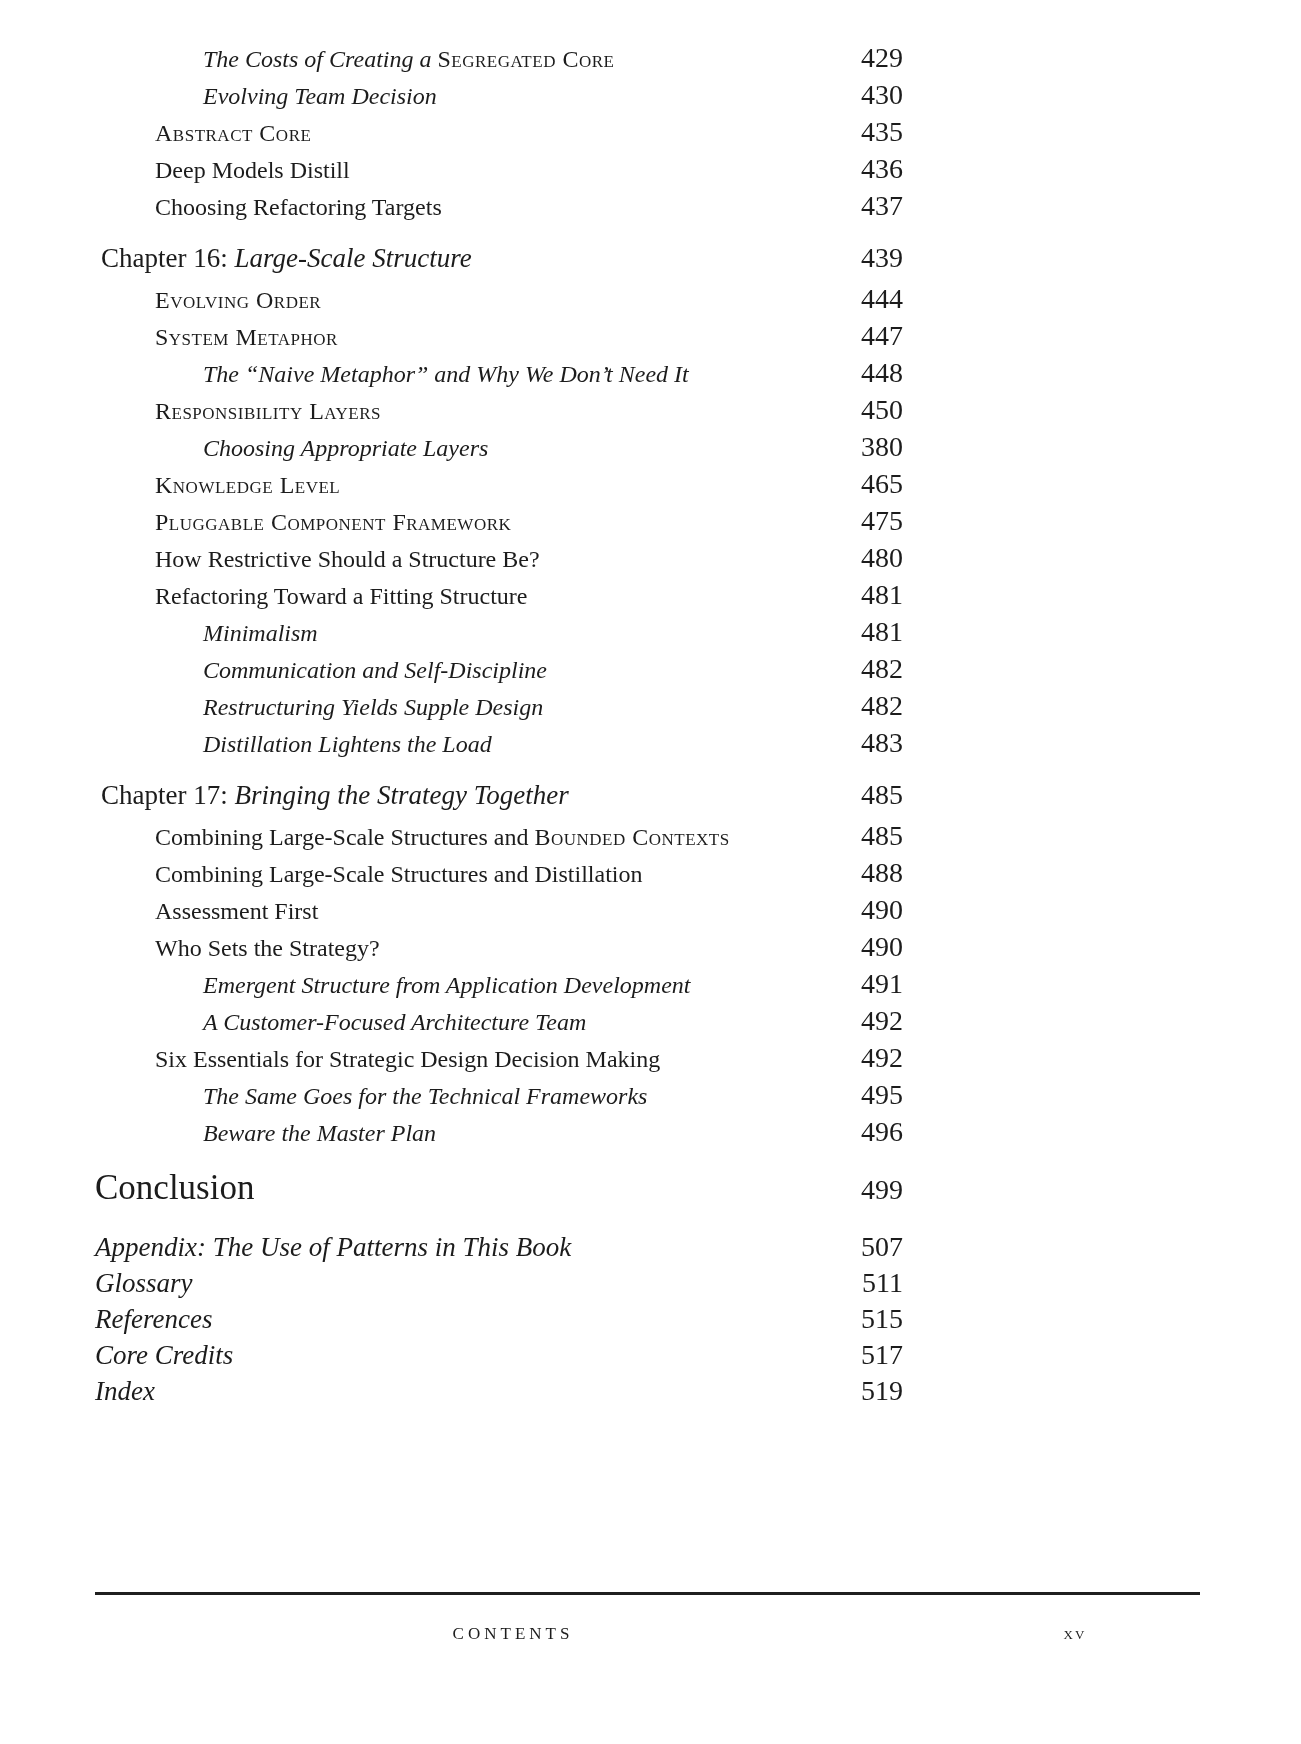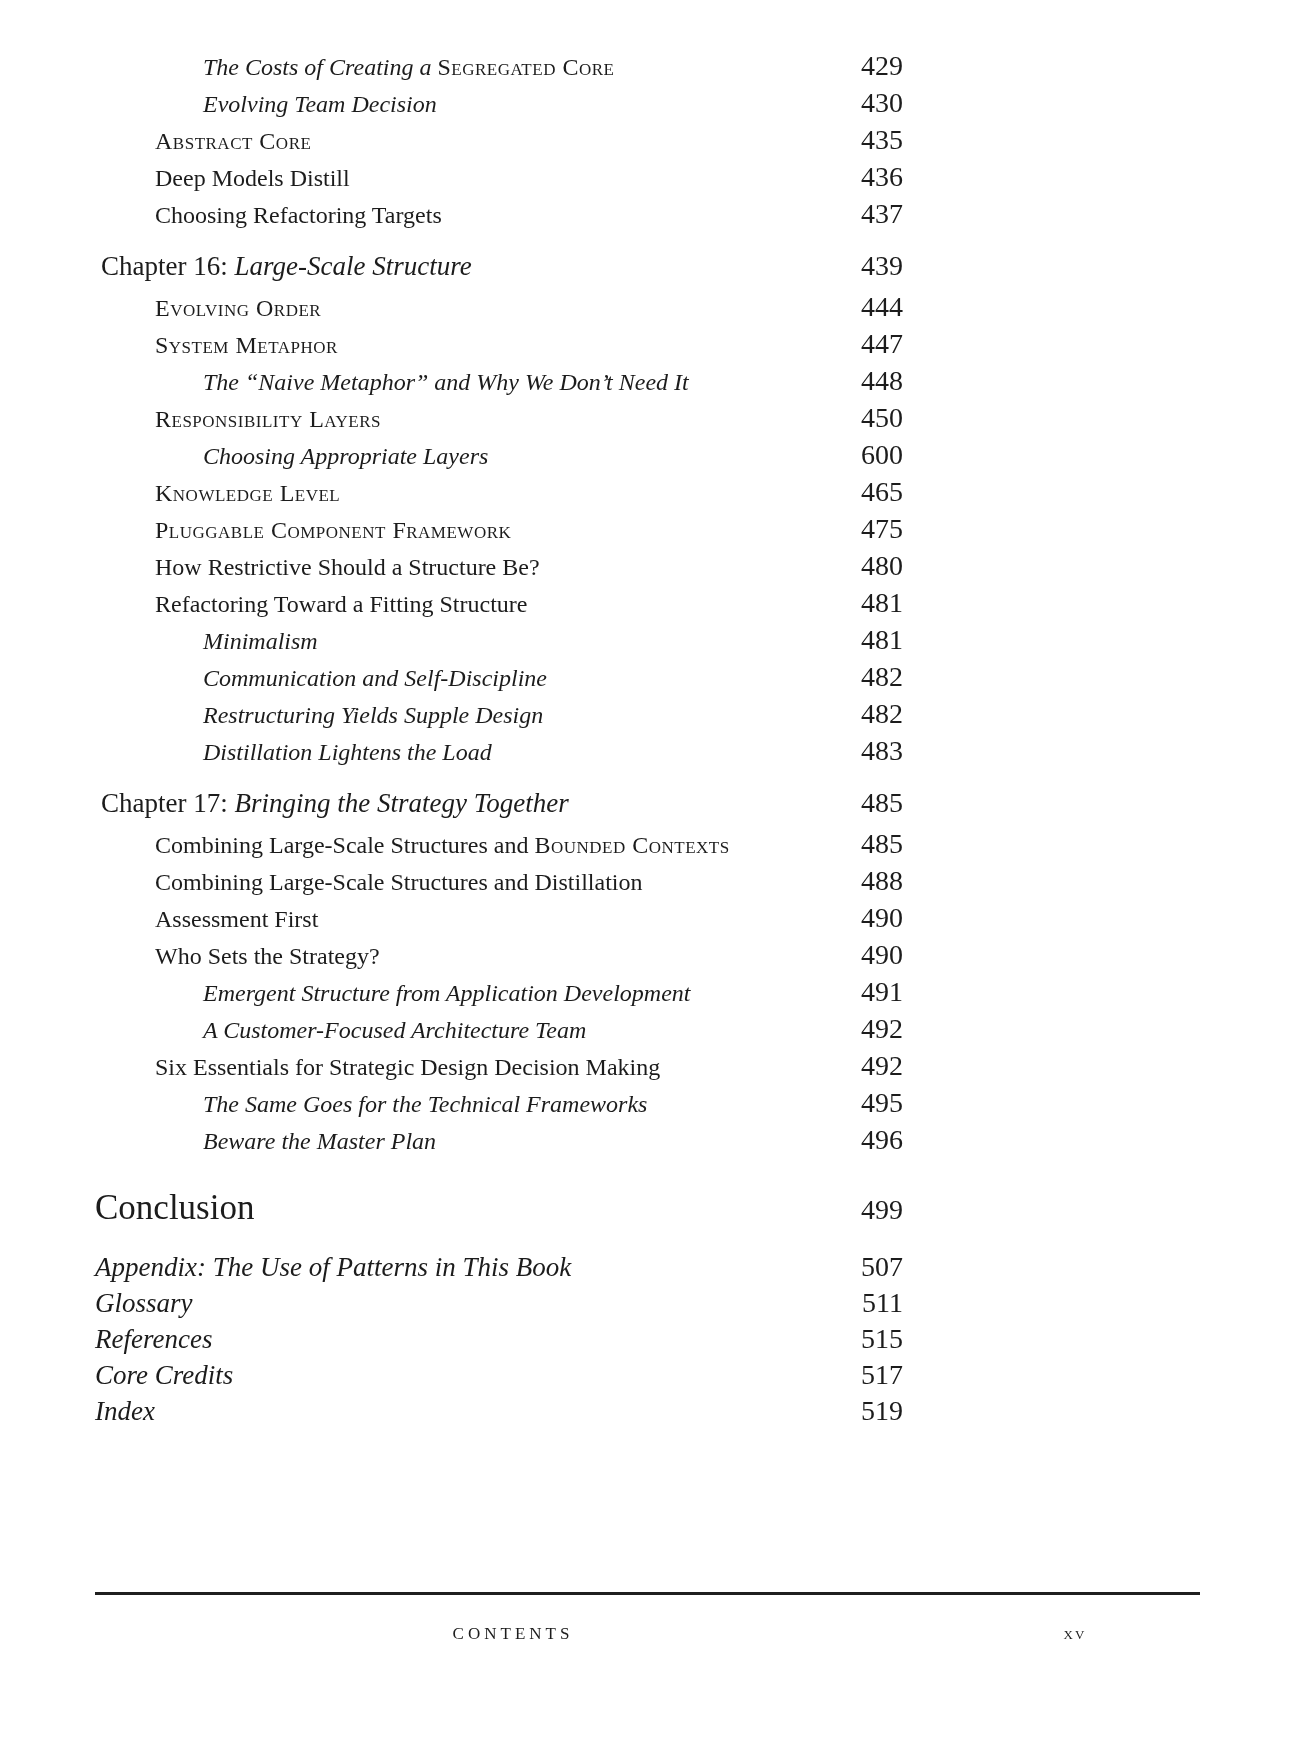--- a/index.html
+++ b/index.html
@@ -21,7 +21,7 @@
   .toc {
     position: absolute;
     left: 95px;
-    top: 12px;
+    top: 4px;
     width: 808px;
     padding-top: 36px;
   }

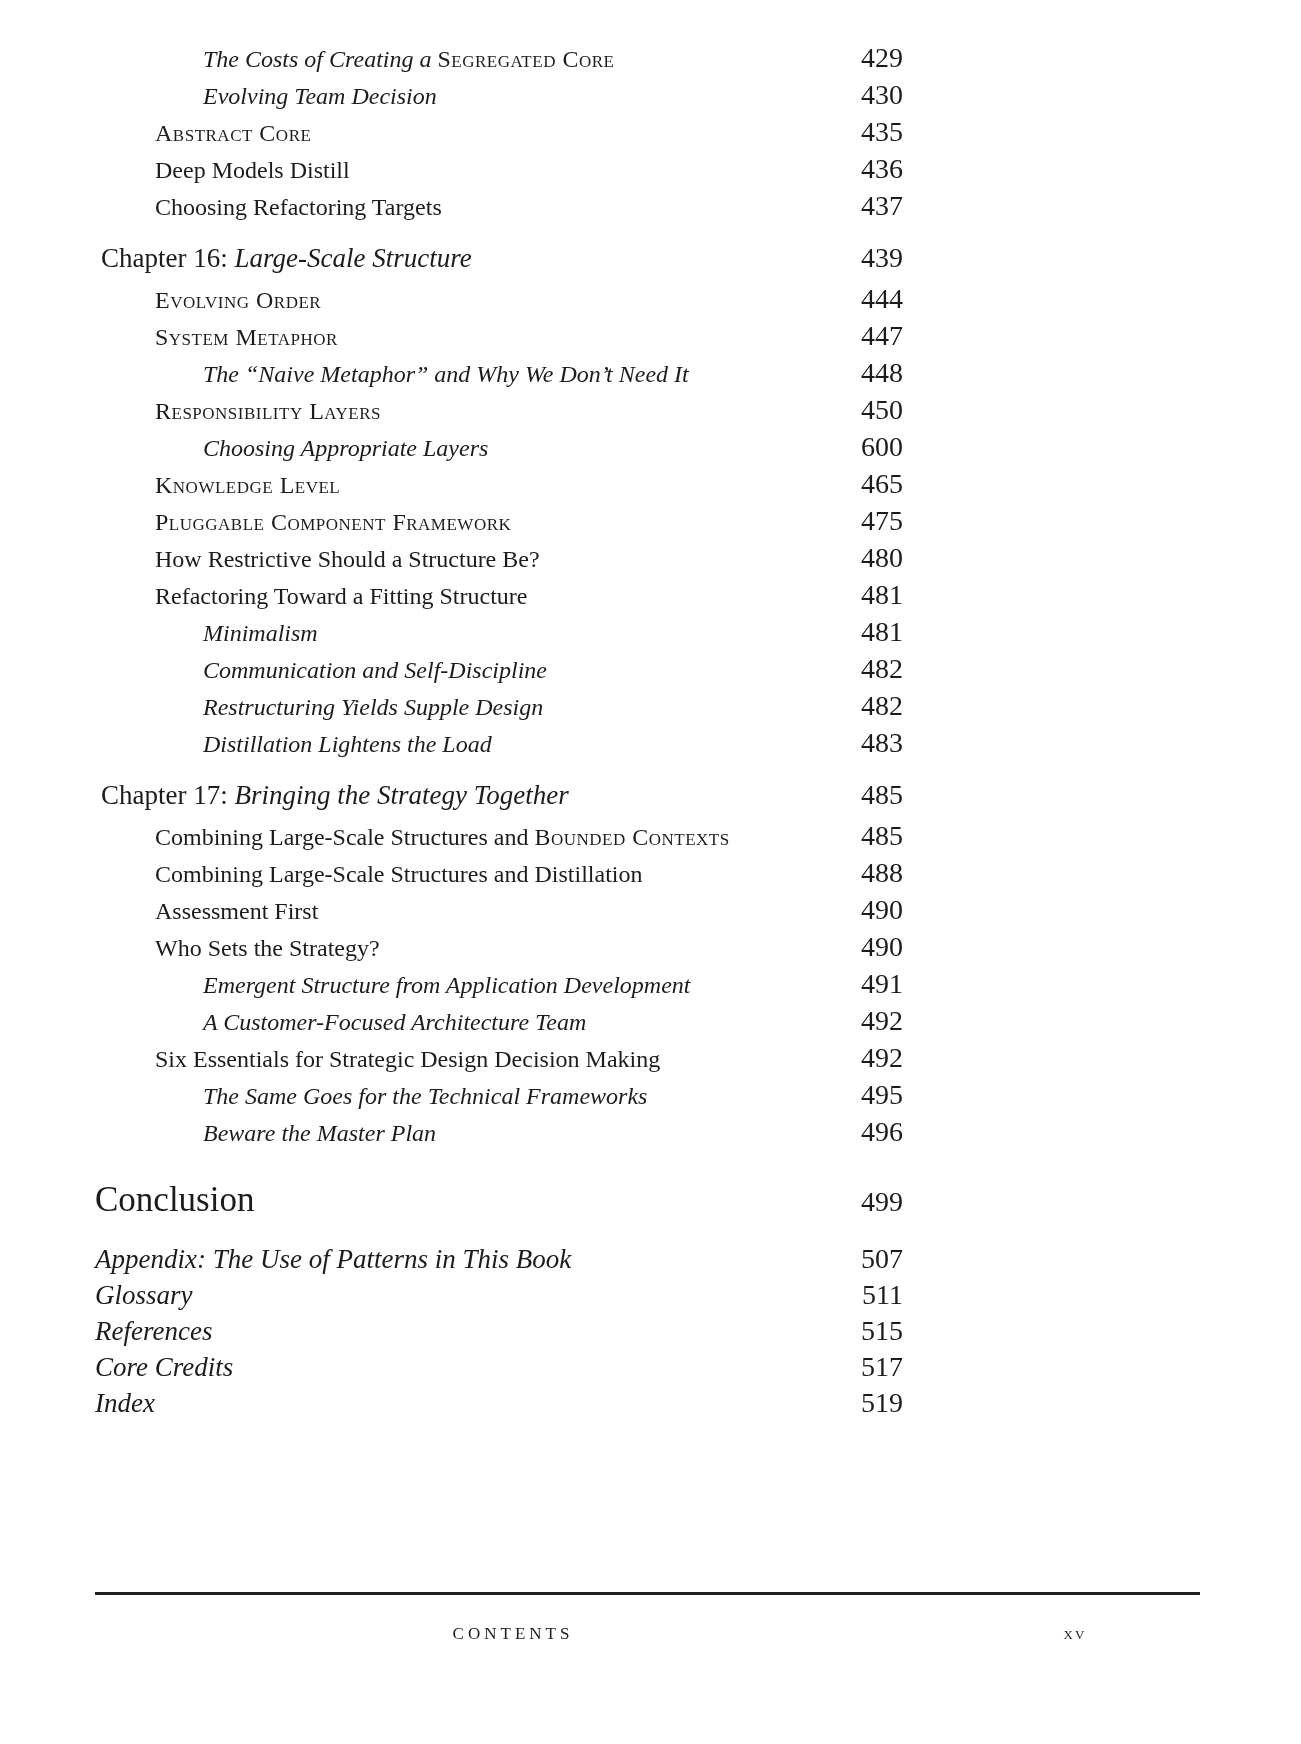--- a/index.html
+++ b/index.html
@@ -140,7 +140,7 @@
       </div>
       <div class="row sub">
         <span class="label"><span class="italic">Choosing Appropriate Layers</span></span>
-        <span class="num">600</span>
+        <span class="num">380</span>
       </div>
       <div class="row section">
         <span class="label"><span class="smallcaps">Knowledge Level</span></span>

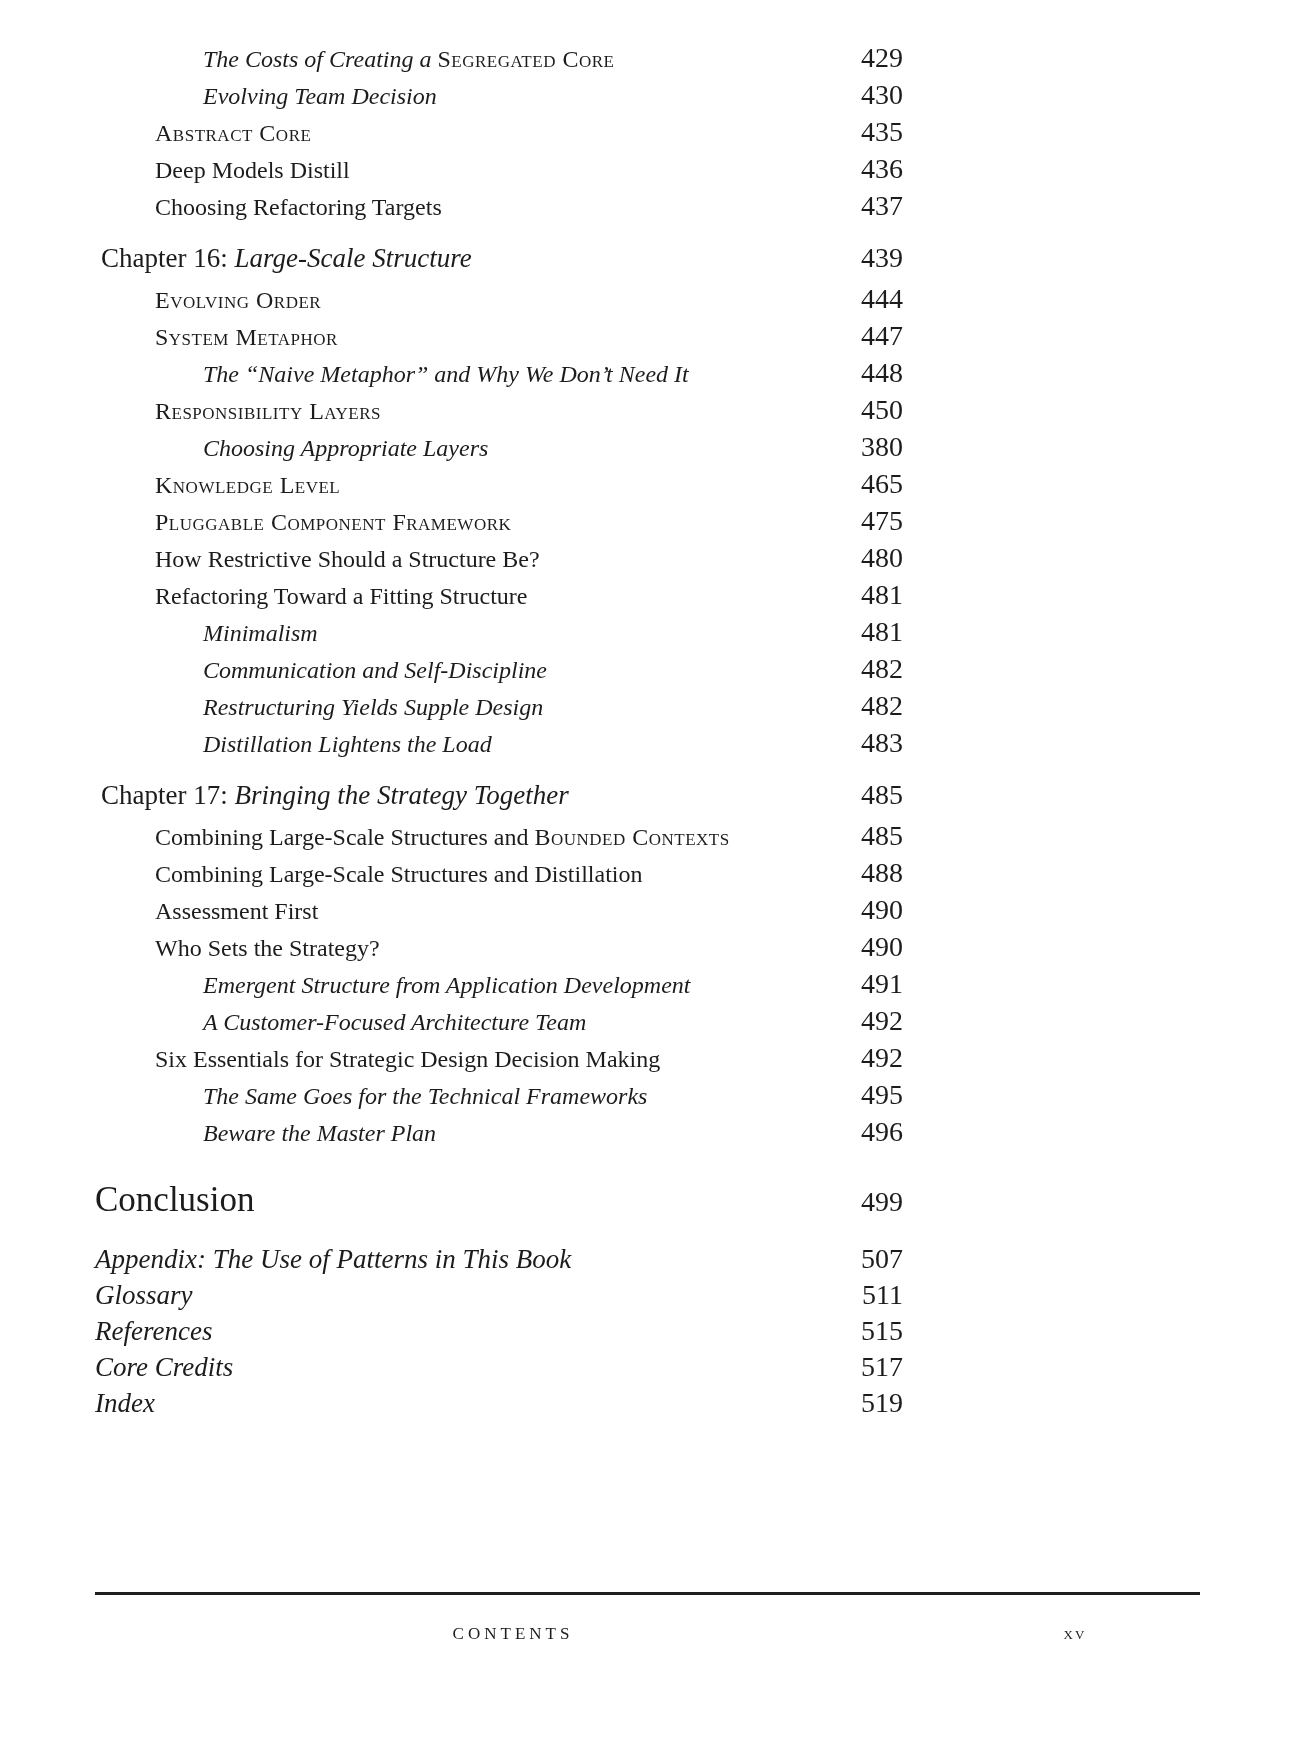--- a/index.html
+++ b/index.html
@@ -56,7 +56,7 @@
   .conclusion {
     font-size: 35px;
     line-height: 50px;
-    margin-top: 24px;
+    margin-top: 12px;
     margin-bottom: 6px;
   }
   .backmatter {

